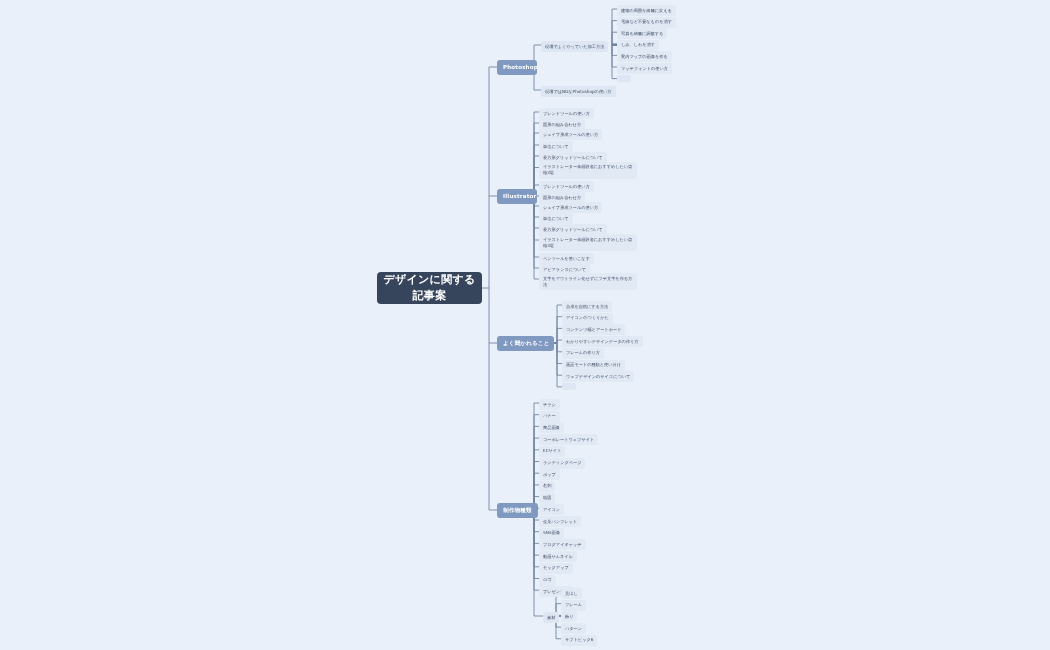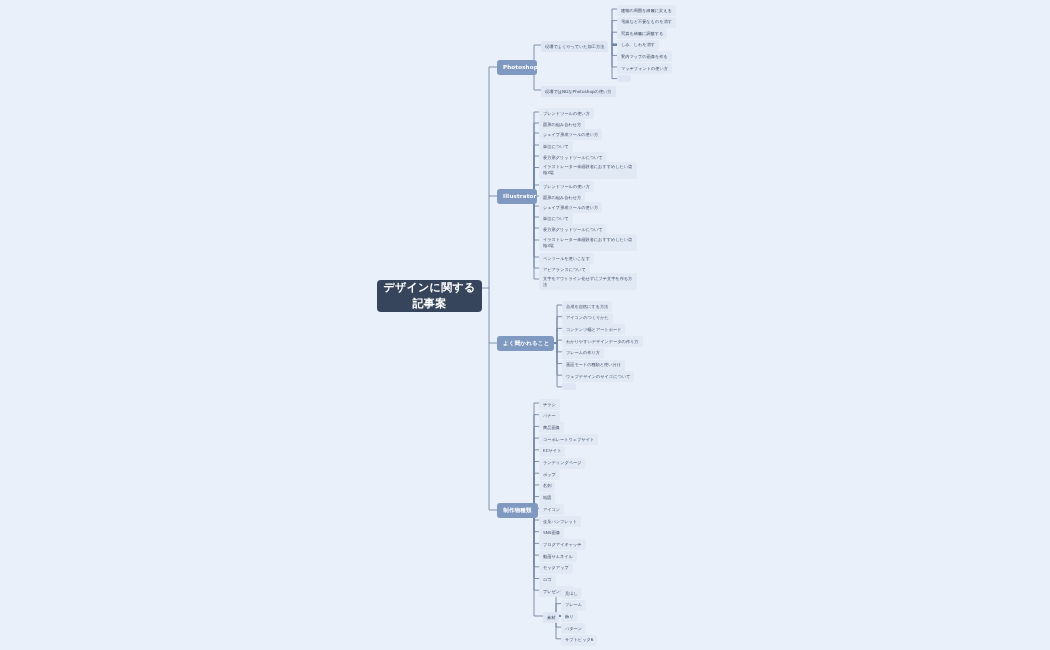--- a/index.html
+++ b/index.html
@@ -238,7 +238,7 @@
       <line x1="556" y1="638.8" x2="561" y2="638.8" stroke="#7286a3" stroke-width="0.9"></line>
     </svg>
   <div id="nodes">
-      <div class="node root" style="width: 105px; height: 32px; display: flex; align-items: center; justify-content: center; left: 377px; top: 280px;">
+      <div class="node root" style="width: 105px; height: 32px; display: flex; align-items: center; justify-content: center; left: 377px; top: 272px;">
         <span>デザインに関する記事案</span>
       </div>
       <div class="node branch" style="width: 40px; left: 497px; top: 60px;">Photoshop</div>

